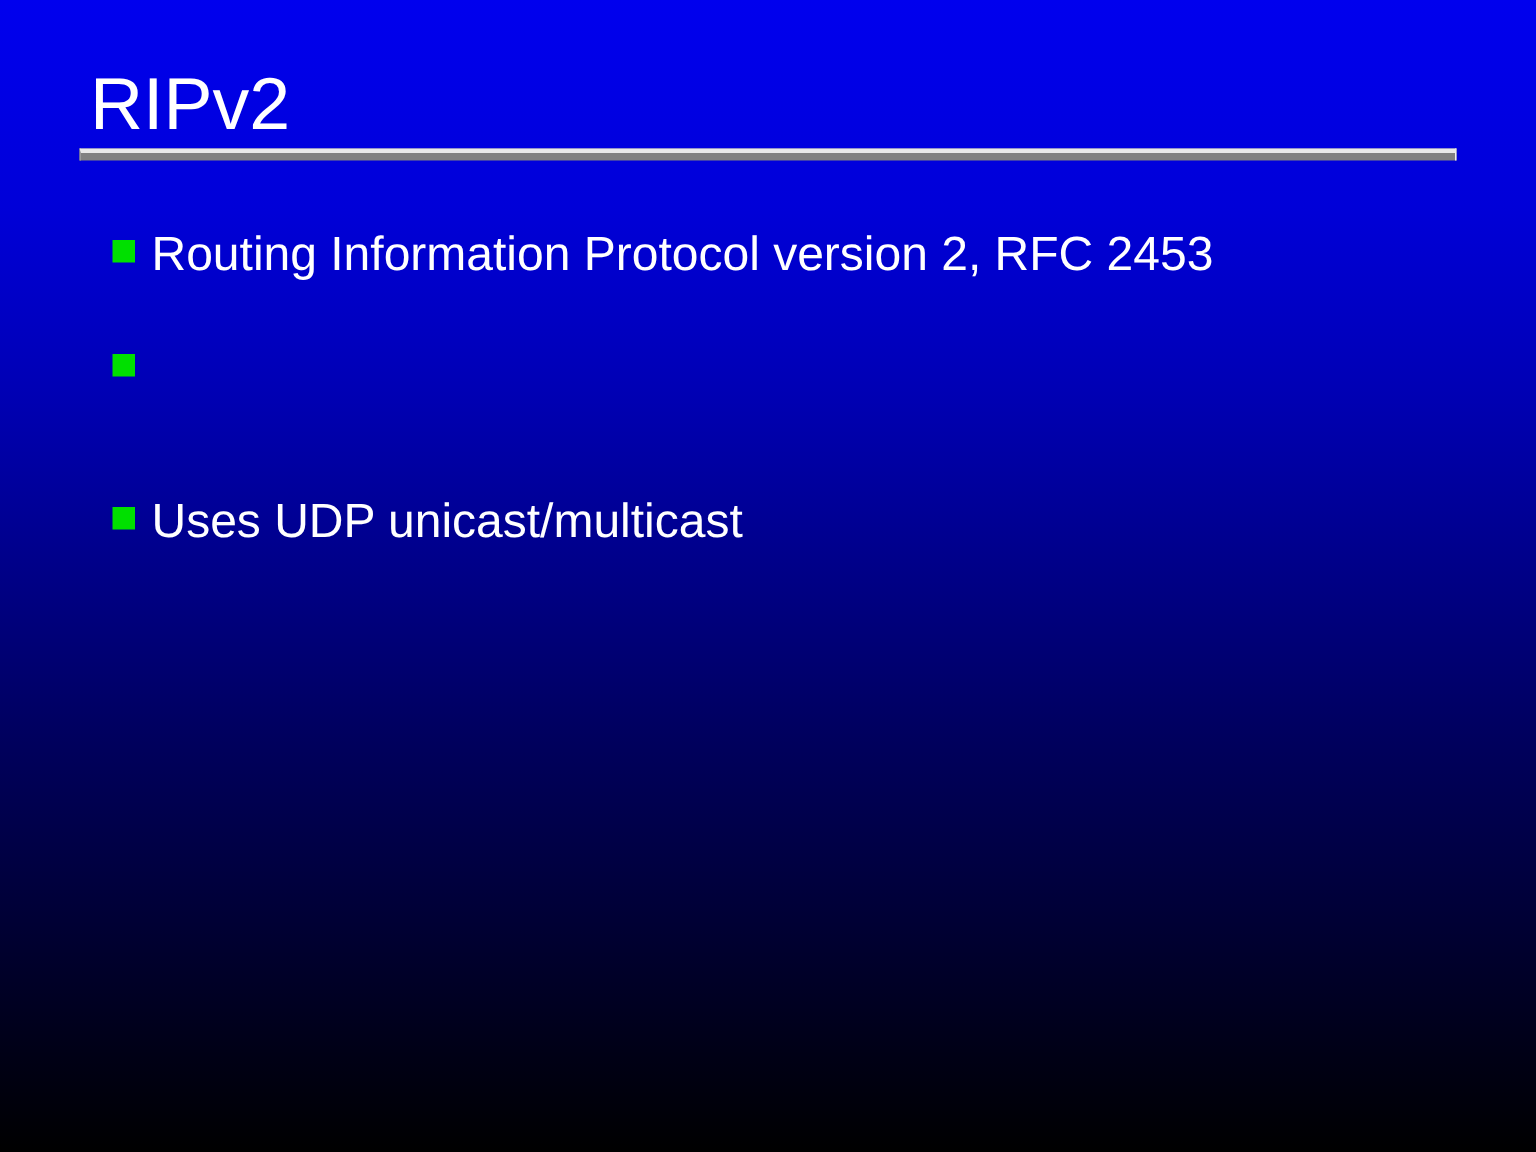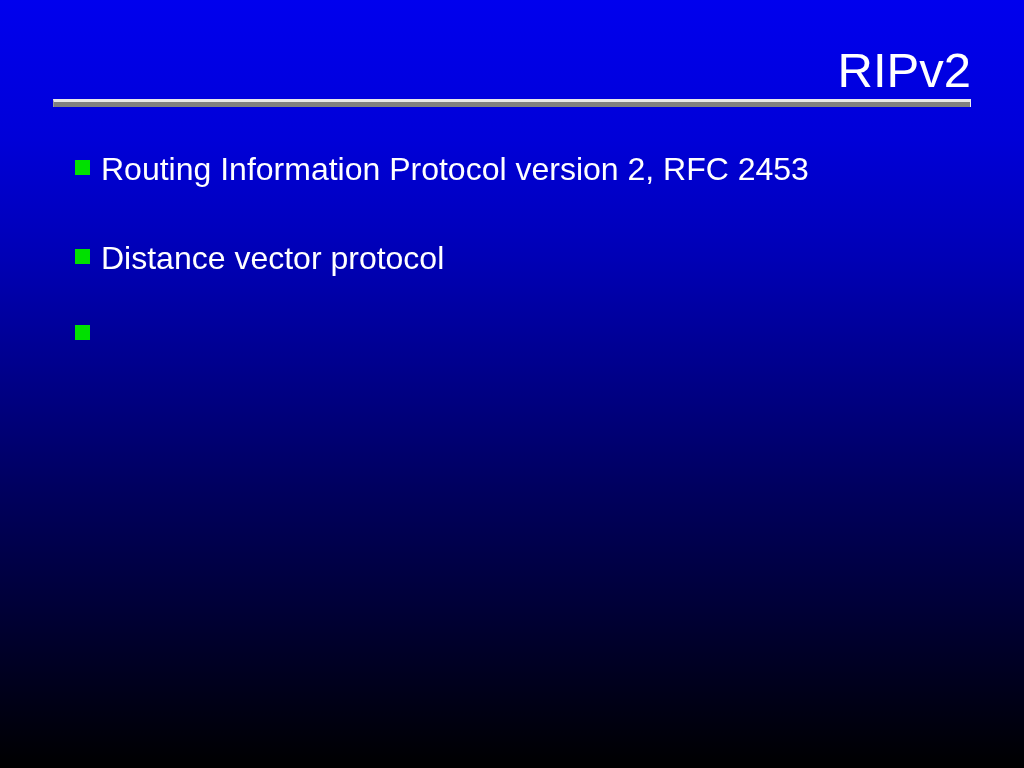--- a/index.html
+++ b/index.html
@@ -30,7 +30,6 @@
         #00003a 78%,
         #00001a 90%,
         #000000 100%);
-    text-align: right;
   }
 
   

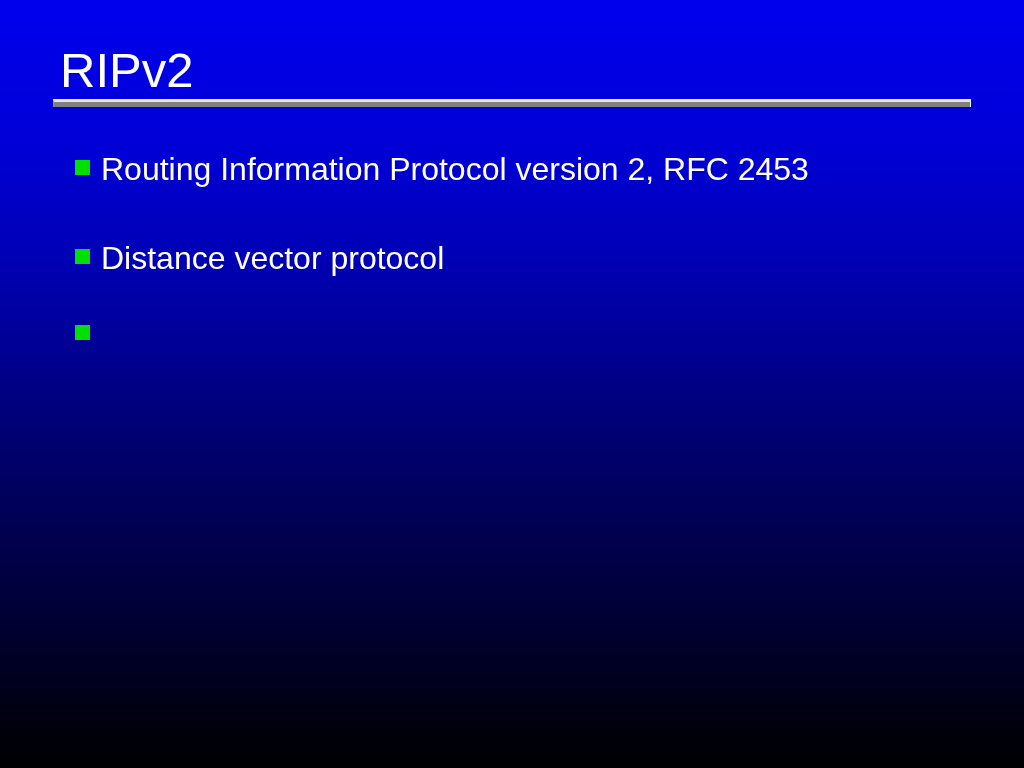--- a/index.html
+++ b/index.html
@@ -116,7 +116,6 @@
 
     <li class="bullet-item">
       <span class="bullet-marker"></span>
-      <span class="bullet-text">Distance vector protocol</span>
     </li>
 
 

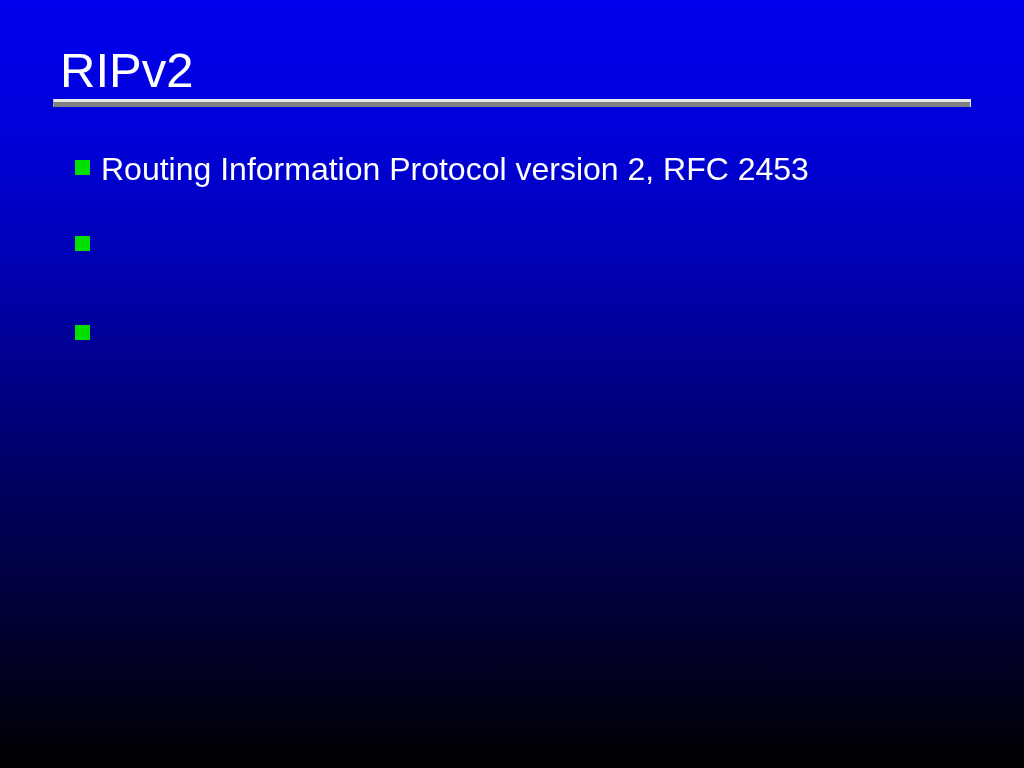--- a/index.html
+++ b/index.html
@@ -121,6 +121,7 @@
 
     <li class="bullet-item">
       <span class="bullet-marker"></span>
+      <span class="bullet-text">Uses UDP unicast/multicast</span>
     </li>
 
   </ul>

